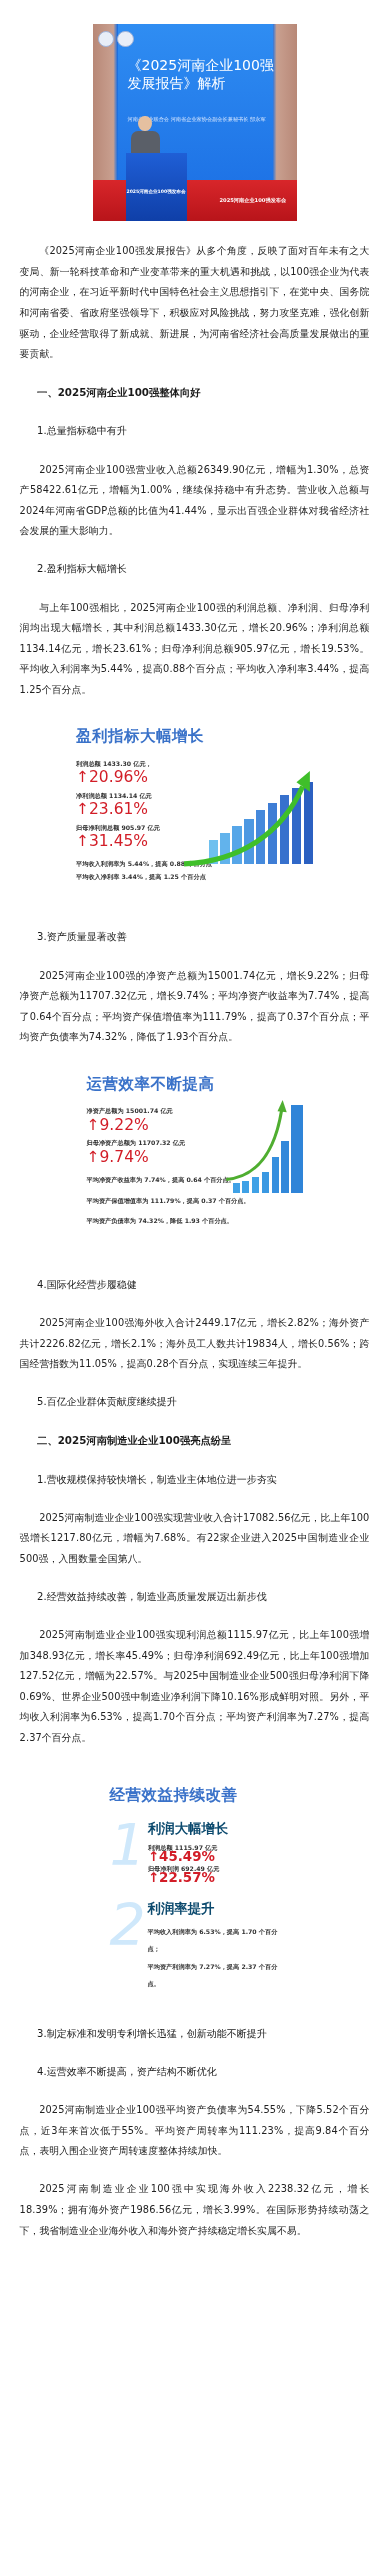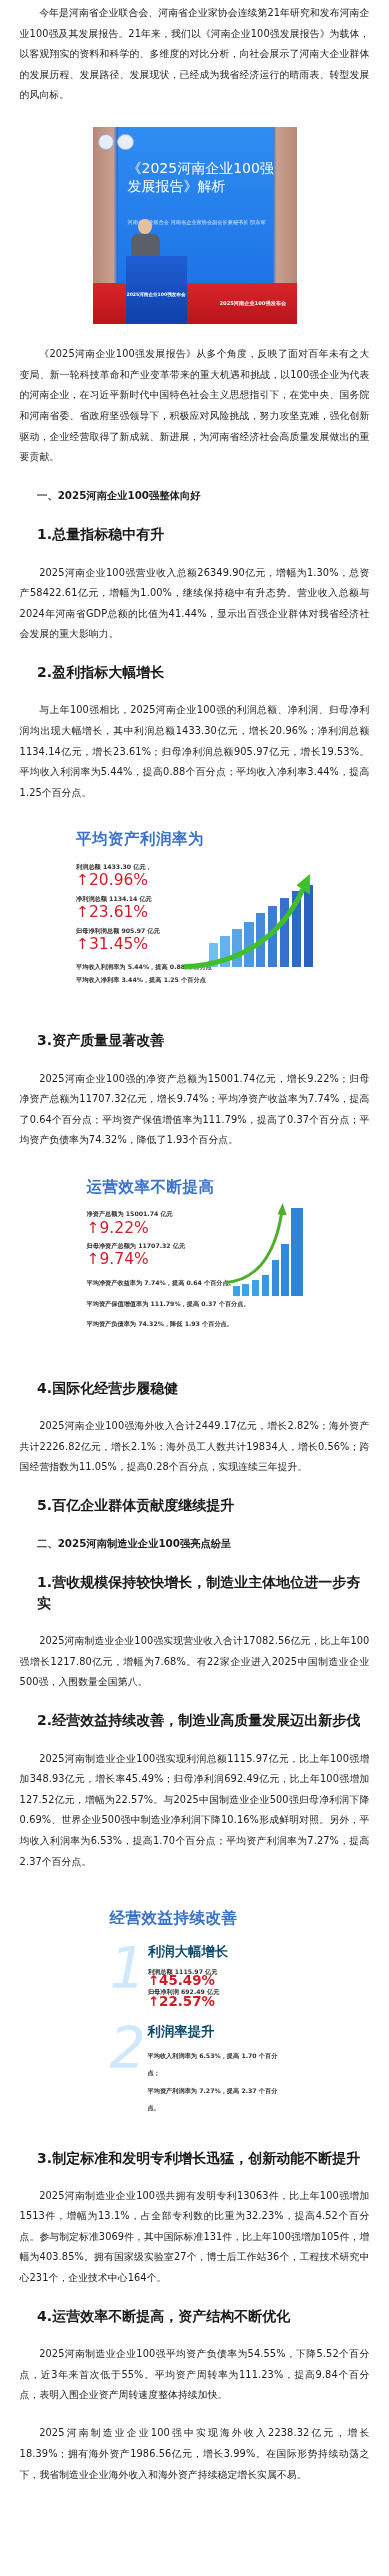--- a/index.html
+++ b/index.html
@@ -39,7 +39,6 @@
 
 <div class="article">
 
-  <p class="para">今年是河南省企业联合会、河南省企业家协会连续第21年研究和发布河南企业100强及其发展报告。21年来，我们以《河南企业100强发展报告》为载体，以客观翔实的资料和科学的、多维度的对比分析，向社会展示了河南大企业群体的发展历程、发展路径、发展现状，已经成为我省经济运行的晴雨表、转型发展的风向标。</p>
 
   <div class="photo">
     <div class="screen"></div>

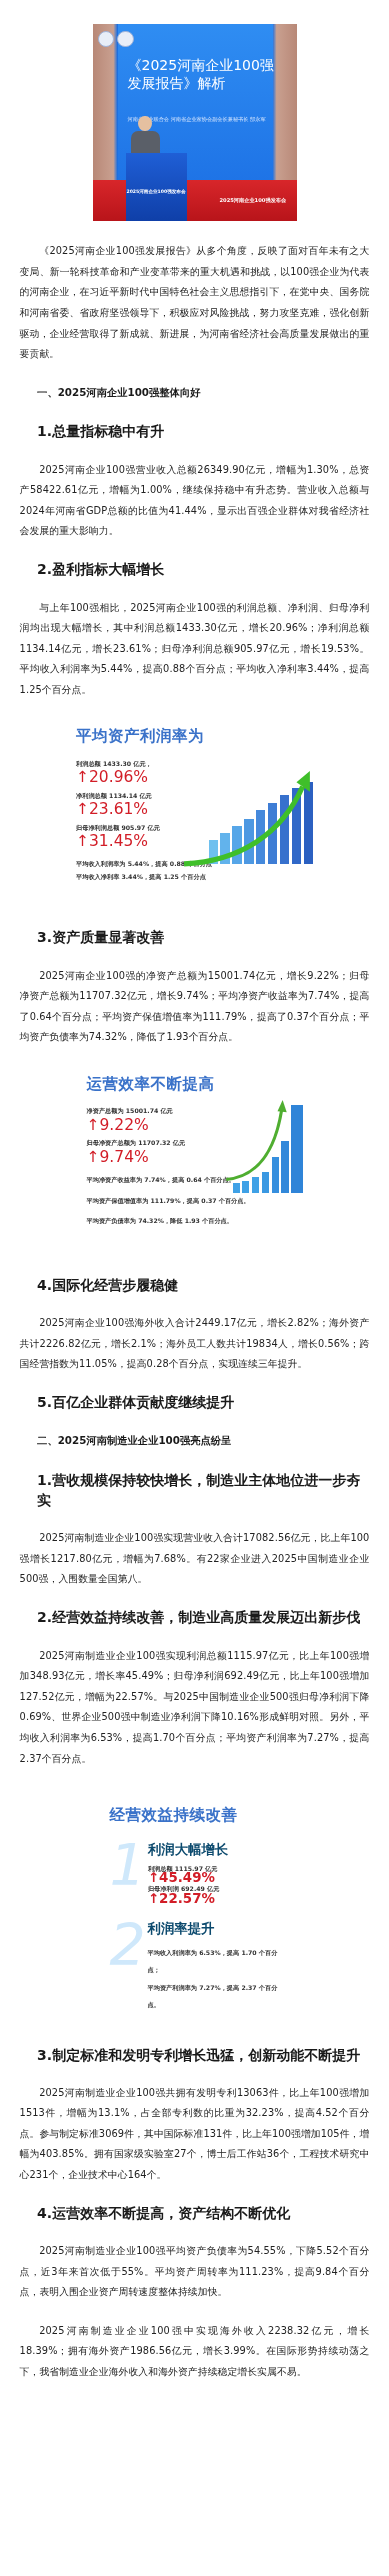--- a/index.html
+++ b/index.html
@@ -7,7 +7,7 @@
   .article { padding: 3.1px 19.6px 20.6px 19.6px; }
   p.para { font-size: 9.8px; line-height: 20.6px; text-indent: 2em; margin: 0 0 17.5px 0; letter-spacing: 0.1px; text-align: justify; }
   h2.sec { font-size: 10.3px; font-weight: bold; margin: 0 0 18.5px 0; padding-left: 17.5px; line-height: 20.6px; color: #1a1a1a; }
-  h3.sub { font-size: 14px; font-weight: bold; margin: 0 0 17.5px 0; padding-left: 17.5px; line-height: 20.6px; color: #1a1a1a; }
+  h3.sub { font-size: 10px; font-weight: normal; margin: 0 0 17.5px 0; padding-left: 17.5px; line-height: 20.6px; color: #1a1a1a; }
   .photo { width: 204px; height: 197px; margin: 20.6px auto 20.6px auto; position: relative; overflow: hidden;
            background: linear-gradient(90deg, #b88877 0%, #c9a090 10%, #1c6fe0 12%, #2a86f0 50%, #1c6fe0 88%, #c9a090 90%, #b88877 100%); }
   .photo .screen { position: absolute; left: 25px; top: 0; width: 155px; height: 160px; background: linear-gradient(180deg,#2f8df2,#1e73e6); }

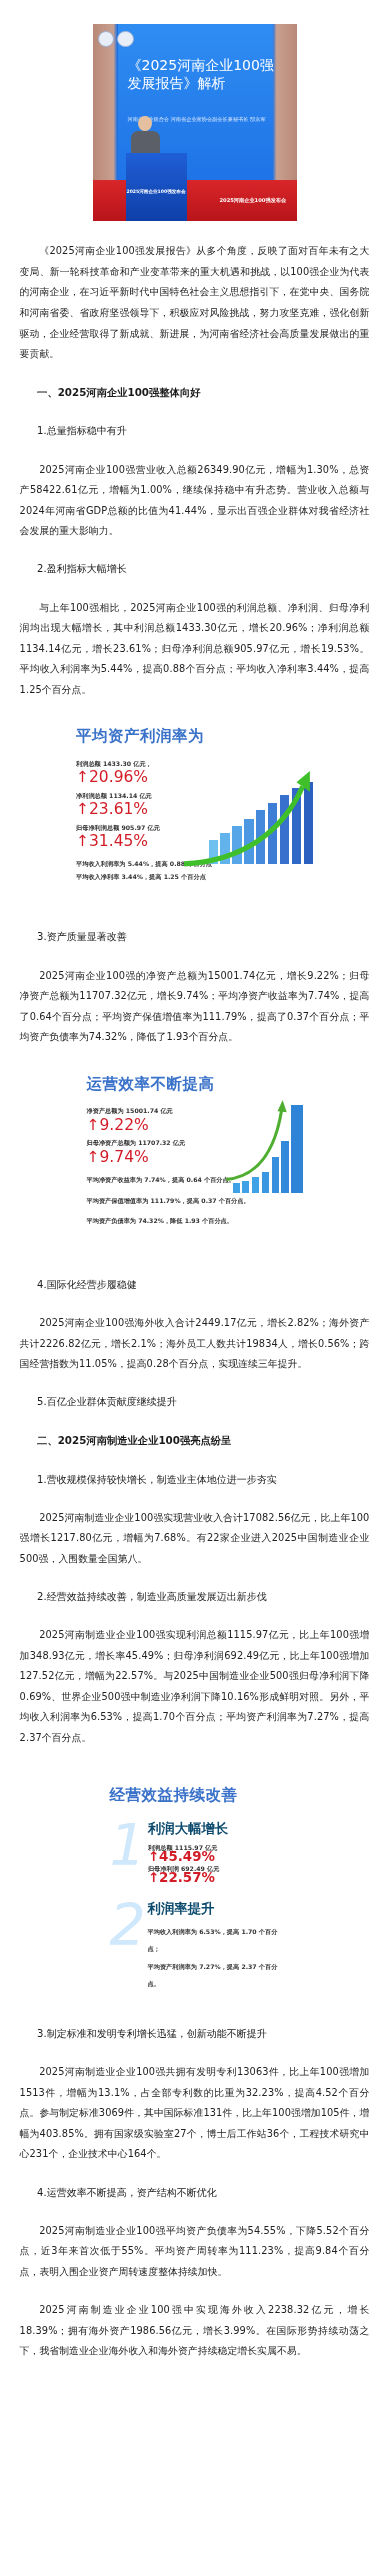--- a/index.html
+++ b/index.html
@@ -69,7 +69,7 @@
   <p class="para">与上年100强相比，2025河南企业100强的利润总额、净利润、归母净利润均出现大幅增长，其中利润总额1433.30亿元，增长20.96%；净利润总额1134.14亿元，增长23.61%；归母净利润总额905.97亿元，增长19.53%。平均收入利润率为5.44%，提高0.88个百分点；平均收入净利率3.44%，提高1.25个百分点。</p>
 
   <div class="infographic" style="height:170px; margin-top:26px;">
-    <div class="ig-title">平均资产利润率为</div>
+    <div class="ig-title">盈利指标大幅增长</div>
     <div class="ig-label">利润总额 1433.30 亿元，</div>
     <div class="ig-big">↑20.96%</div>
     <div class="ig-label">净利润总额 1134.14 亿元</div>

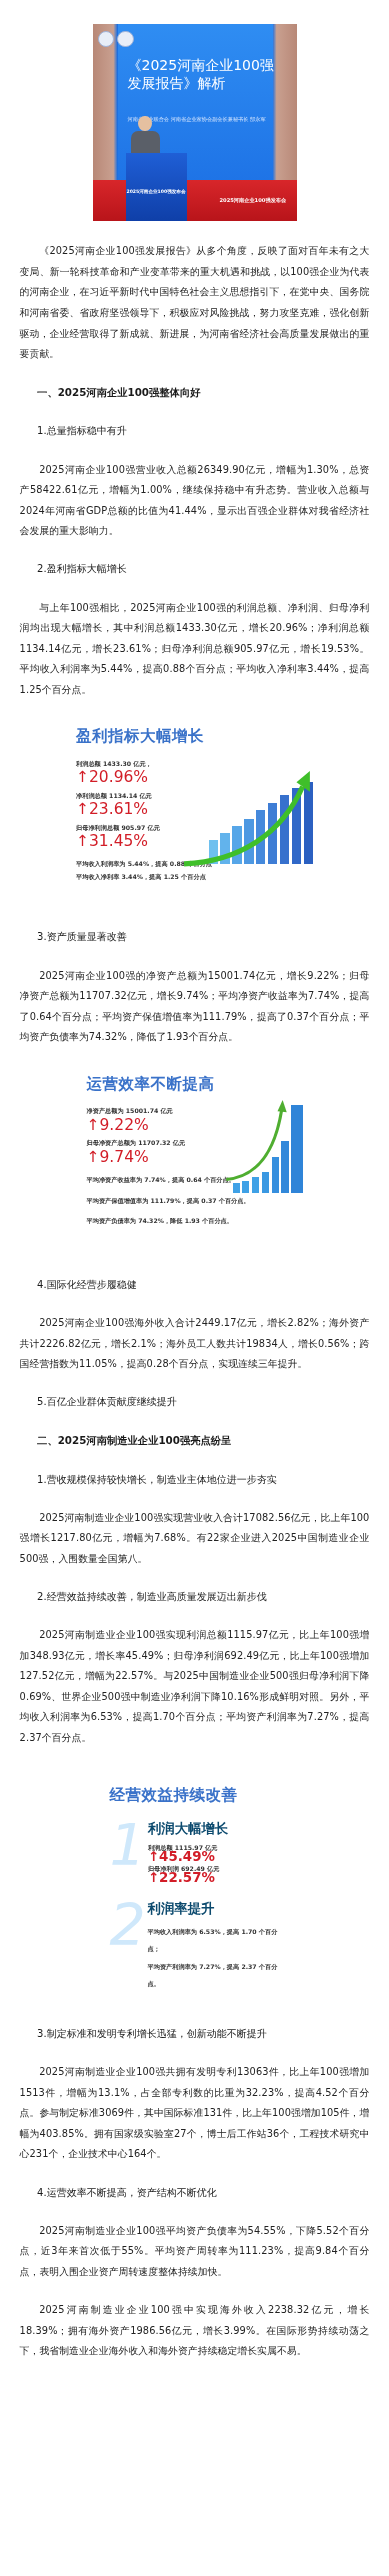--- a/index.html
+++ b/index.html
@@ -153,7 +153,6 @@
   </div>
 
   <h3 class="sub">3.制定标准和发明专利增长迅猛，创新动能不断提升</h3>
-  <p class="para">2025河南制造业企业100强共拥有发明专利13063件，比上年100强增加1513件，增幅为13.1%，占全部专利数的比重为32.23%，提高4.52个百分点。参与制定标准3069件，其中国际标准131件，比上年100强增加105件，增幅为403.85%。拥有国家级实验室27个，博士后工作站36个，工程技术研究中心231个，企业技术中心164个。</p>
   <h3 class="sub">4.运营效率不断提高，资产结构不断优化</h3>
   <p class="para">2025河南制造业企业100强平均资产负债率为54.55%，下降5.52个百分点，近3年来首次低于55%。平均资产周转率为111.23%，提高9.84个百分点，表明入围企业资产周转速度整体持续加快。</p>
   <p class="para">2025河南制造业企业100强中实现海外收入2238.32亿元，增长18.39%；拥有海外资产1986.56亿元，增长3.99%。在国际形势持续动荡之下，我省制造业企业海外收入和海外资产持续稳定增长实属不易。</p>

